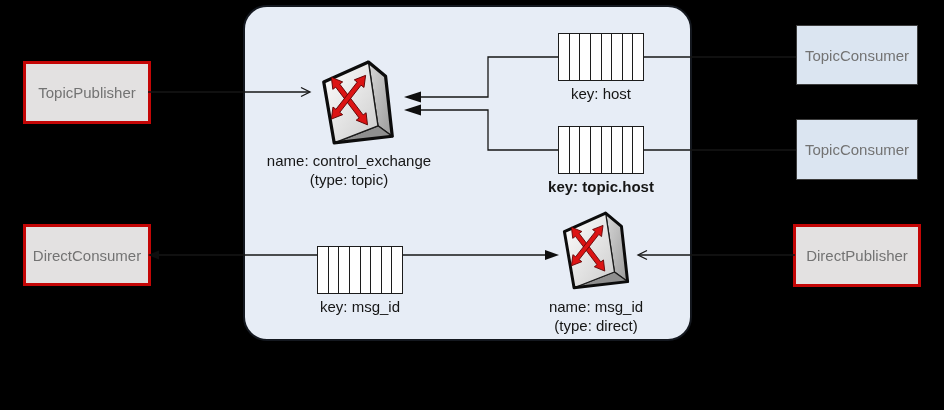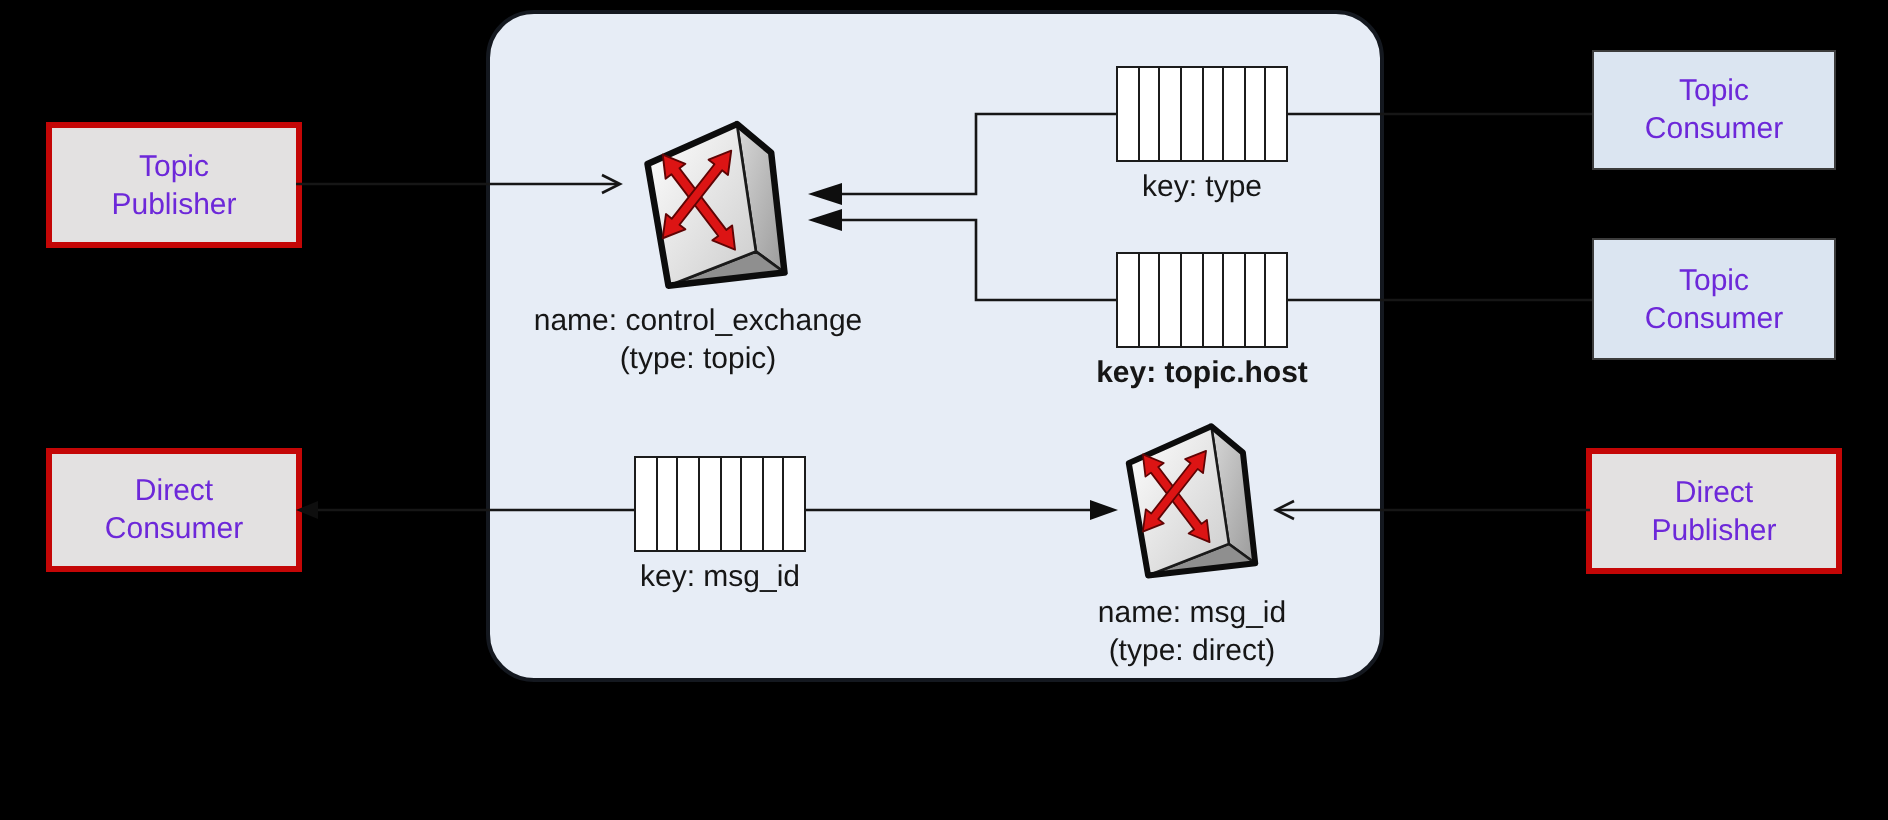--- a/index.html
+++ b/index.html
@@ -14,8 +14,8 @@
   }
   
   .node{
-    position:absolute;display:flex;flex-direction:column;align-items:center;justify-content:center;
-    font-size:15px;line-height:19px;text-align:center;box-sizing:border-box;color:#6d28d9;
+    position:absolute;display:flex;flex-direction:row;align-items:center;justify-content:center;
+    font-size:15px;line-height:19px;text-align:center;box-sizing:border-box;color:#737373;
   }
   .node.red{background:#e3e1e1;border:3px solid #c40606;}
   .node.blue{background:#dbe5f1;border:1px solid #3c3c3c;}

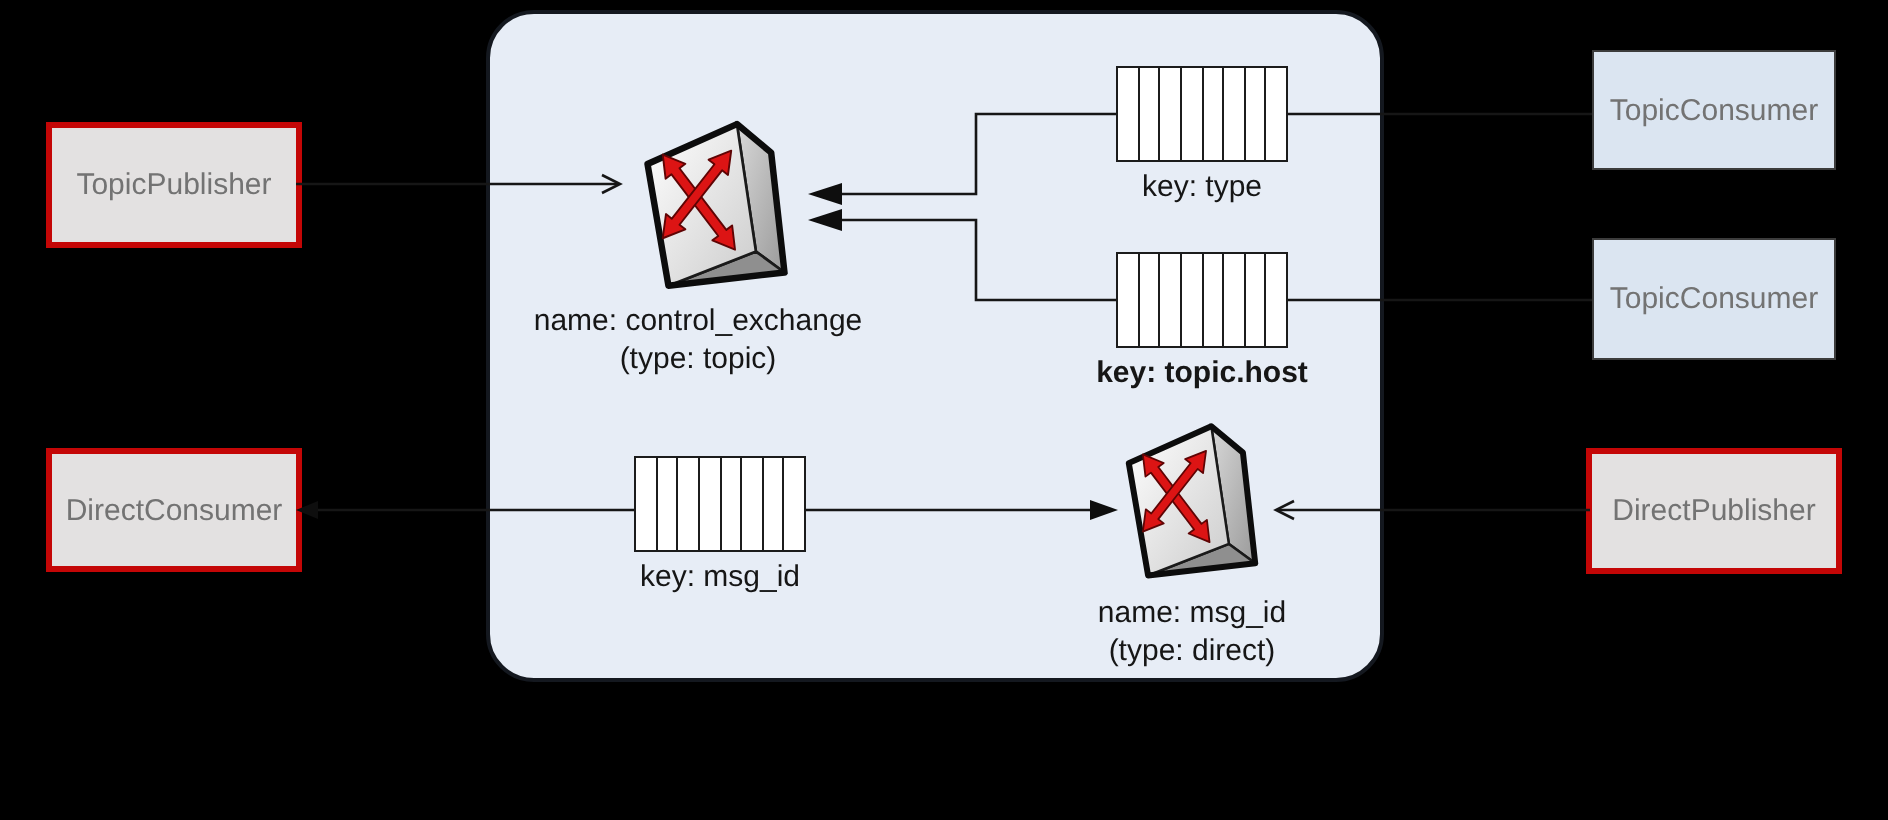--- a/index.html
+++ b/index.html
@@ -62,7 +62,7 @@
         <i></i>
         <i></i>
     </div>
-    <div class="qlabel">key: type</div>
+    <div class="qlabel">key: host</div>
   </div>
 
   <div class="queue" style="left:558px;top:126px;font-weight:bold;">

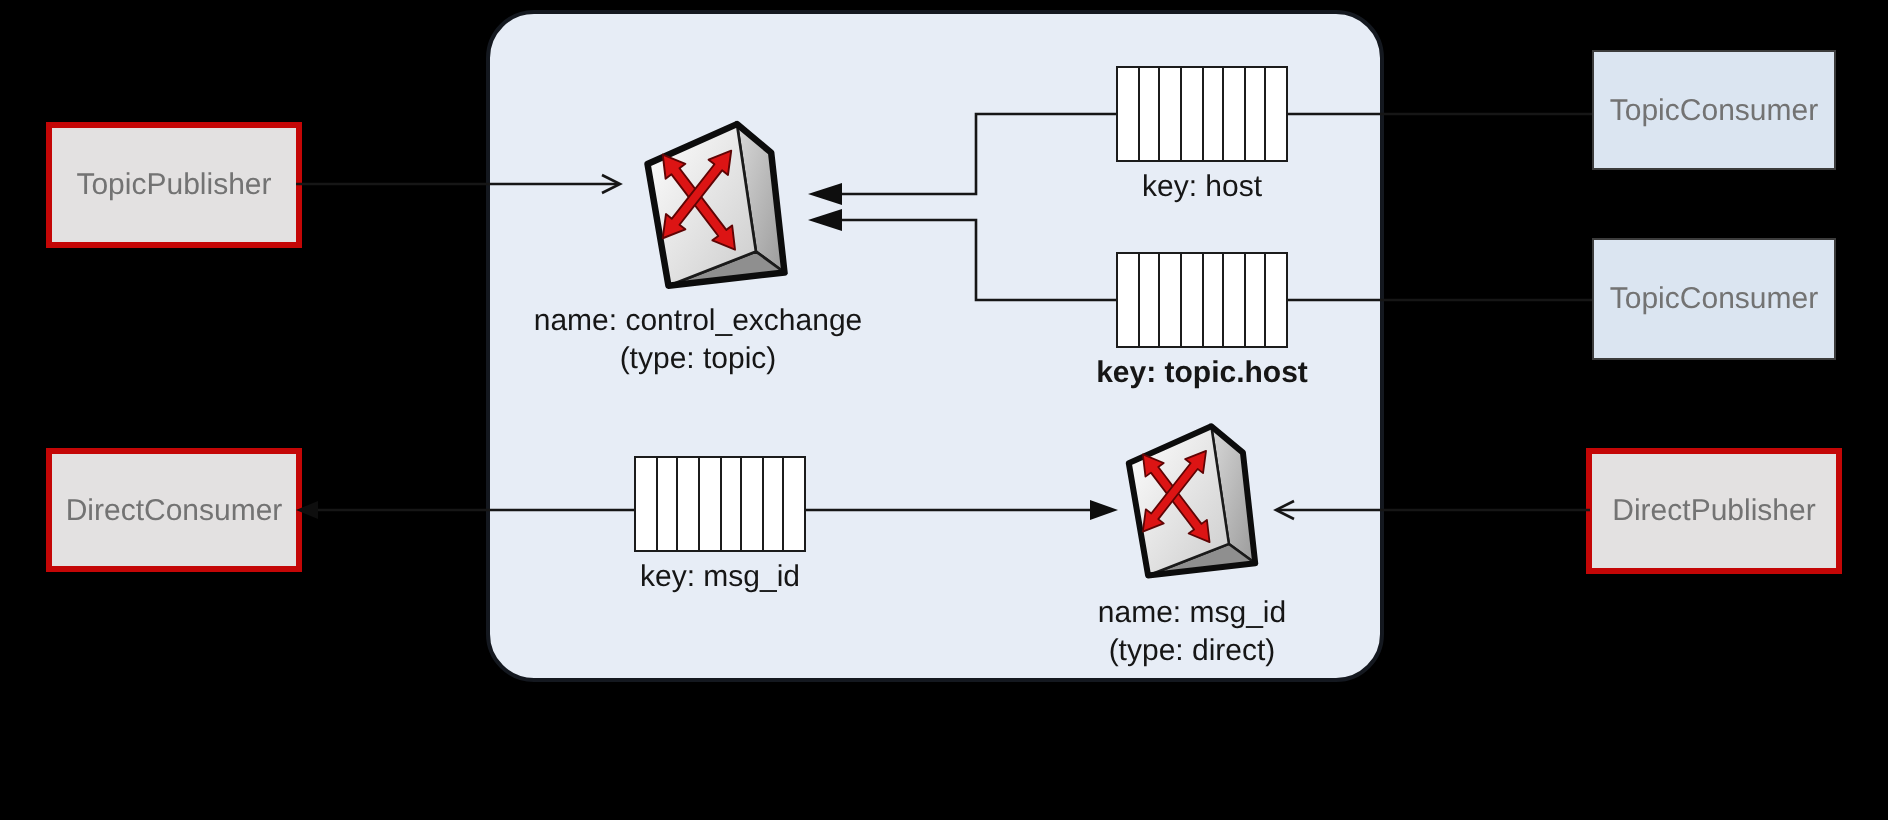--- a/index.html
+++ b/index.html
@@ -79,7 +79,7 @@
     <div class="qlabel">key: topic.host</div>
   </div>
 
-  <div class="queue" style="left:317px;top:228px;">
+  <div class="queue" style="left:317px;top:246px;">
     <div class="qbox">
       <i></i>
         <i></i>

